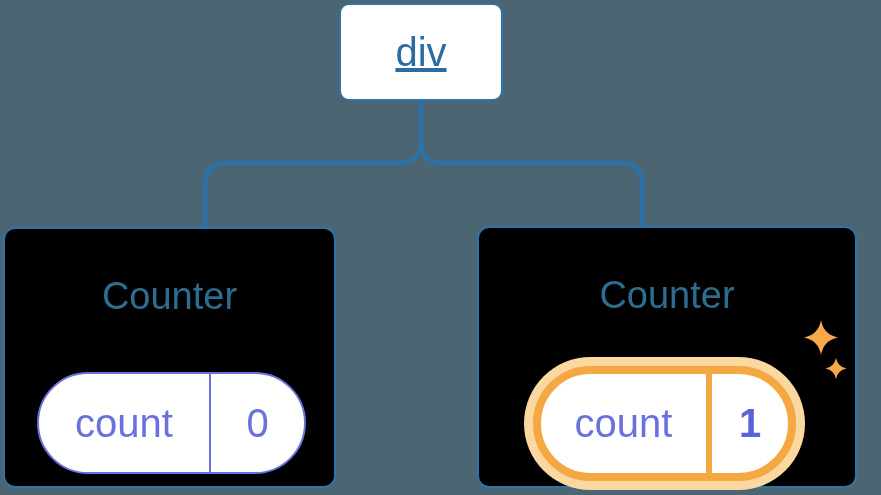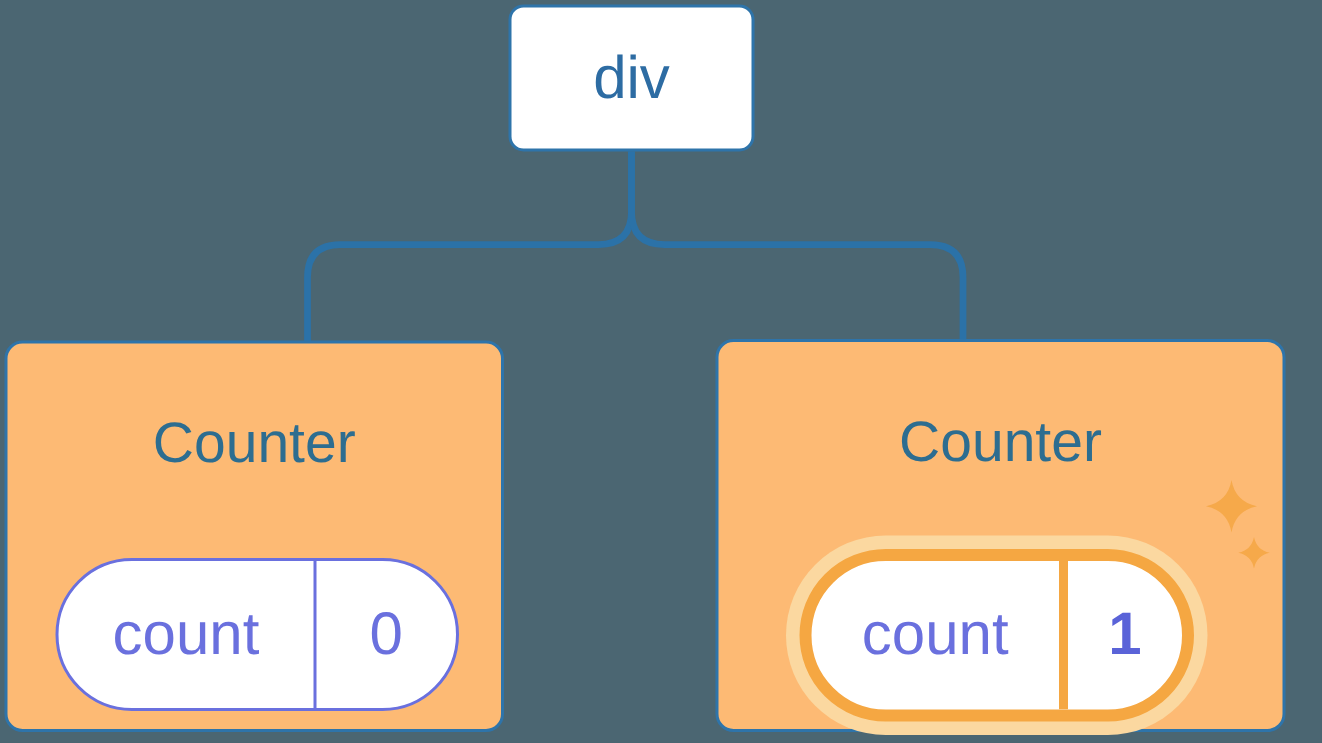--- a/index.html
+++ b/index.html
@@ -49,6 +49,7 @@
     font-size: 40px;
     font-weight: 500;
     color: var(--root-label);
+    text-decoration: underline;
   }
   .card {
     position: absolute;

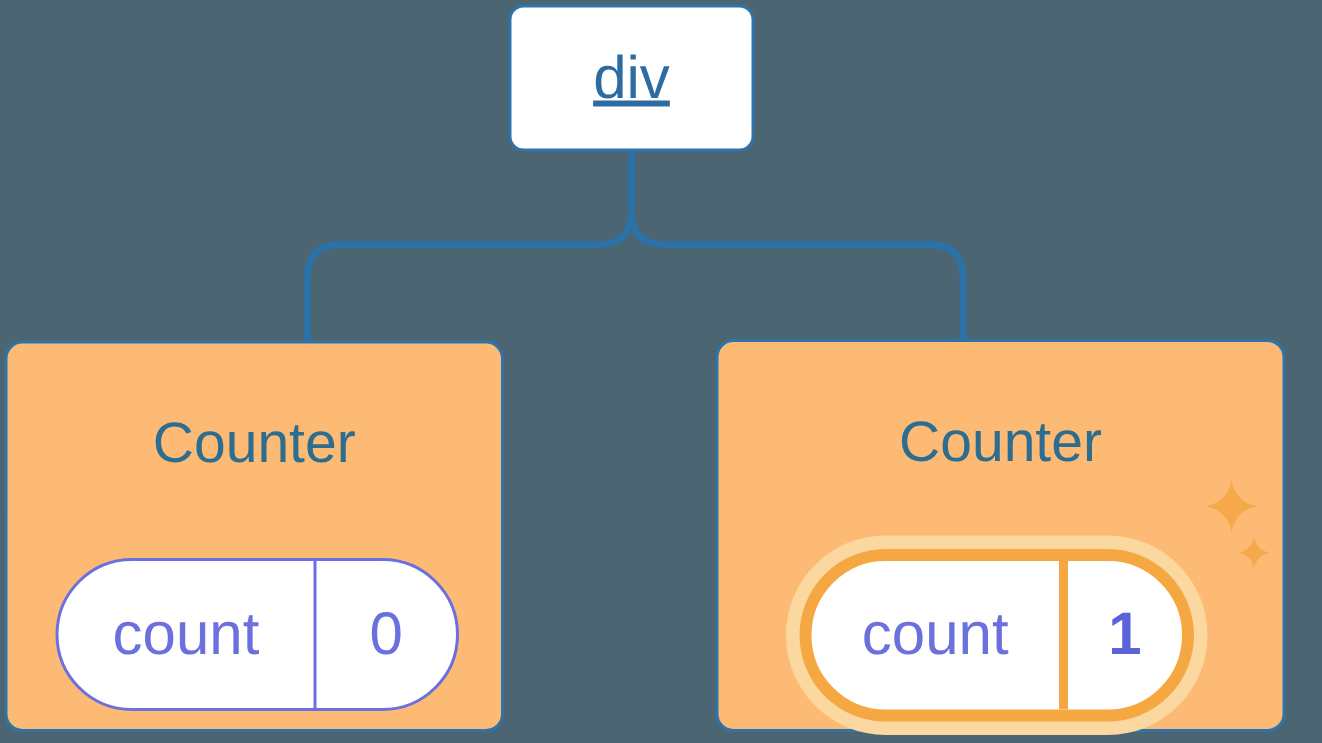--- a/index.html
+++ b/index.html
@@ -53,7 +53,7 @@
   }
   .card {
     position: absolute;
-    background: #fdba74;
+    background: #000000;
     border: 2.5px solid var(--node-border);
     border-radius: 12px;
   }

